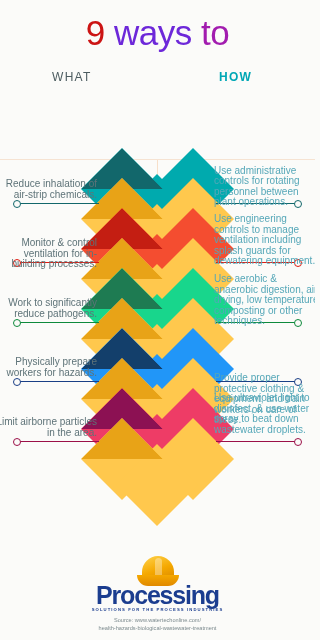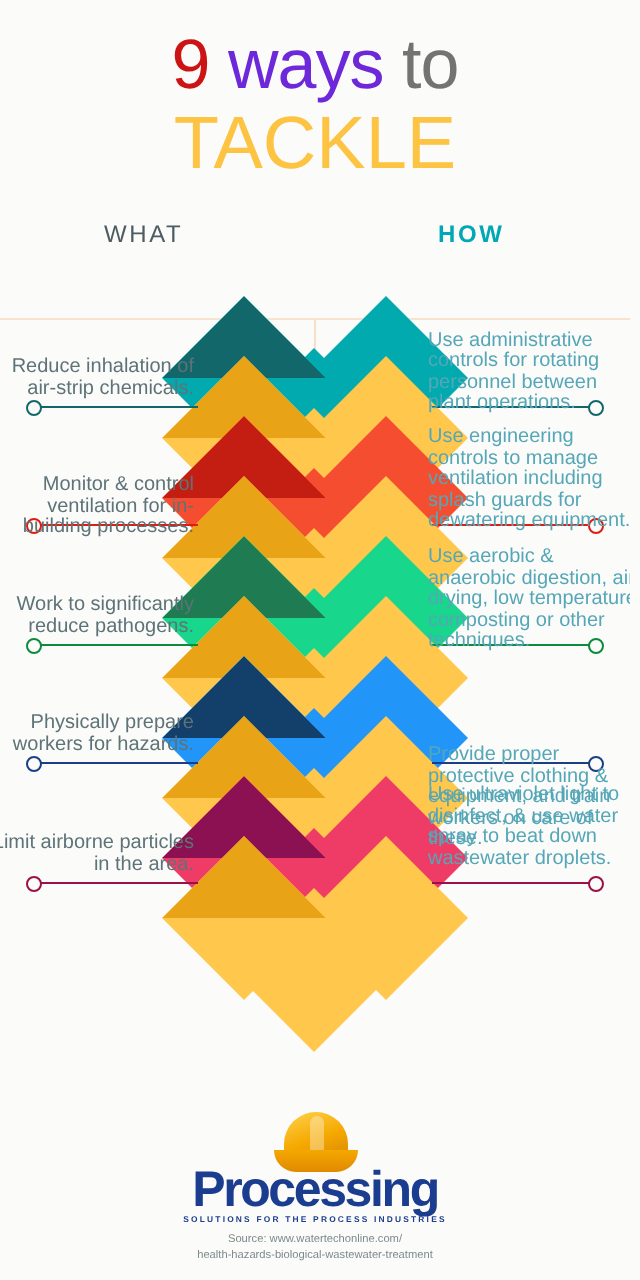--- a/index.html
+++ b/index.html
@@ -18,7 +18,7 @@
   }
   .t-num { color:#CC1414; }
   .t-ways { color:#6d28d9; }
-  .t-to { color:#737373; }
+  .t-to { color:#a21caf; }
   .title-line2 {
     font-size:37px; line-height:40px; color:#FCC442; letter-spacing:0px;
   }

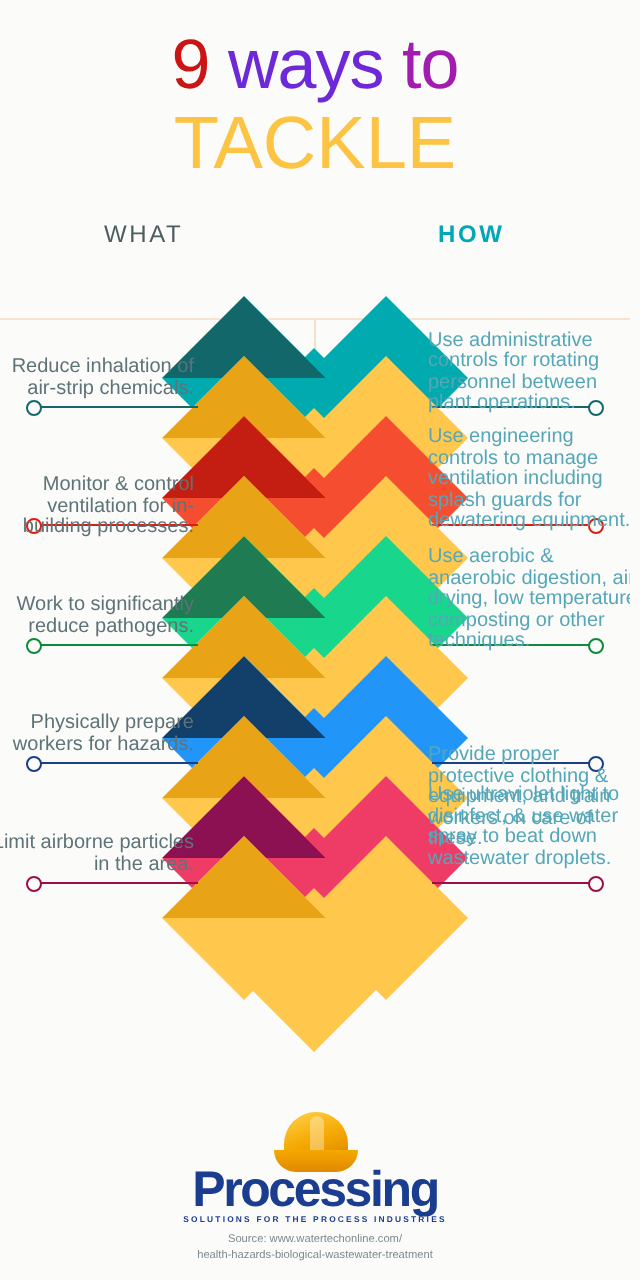--- a/index.html
+++ b/index.html
@@ -125,7 +125,6 @@
     <span class="t-num">9</span> <span class="t-ways">ways</span>
     <span class="t-to">to</span>
   </div>
-  <div class="title-line2">TACKLE</div>
 </div>
 
 <div id="colheads">

